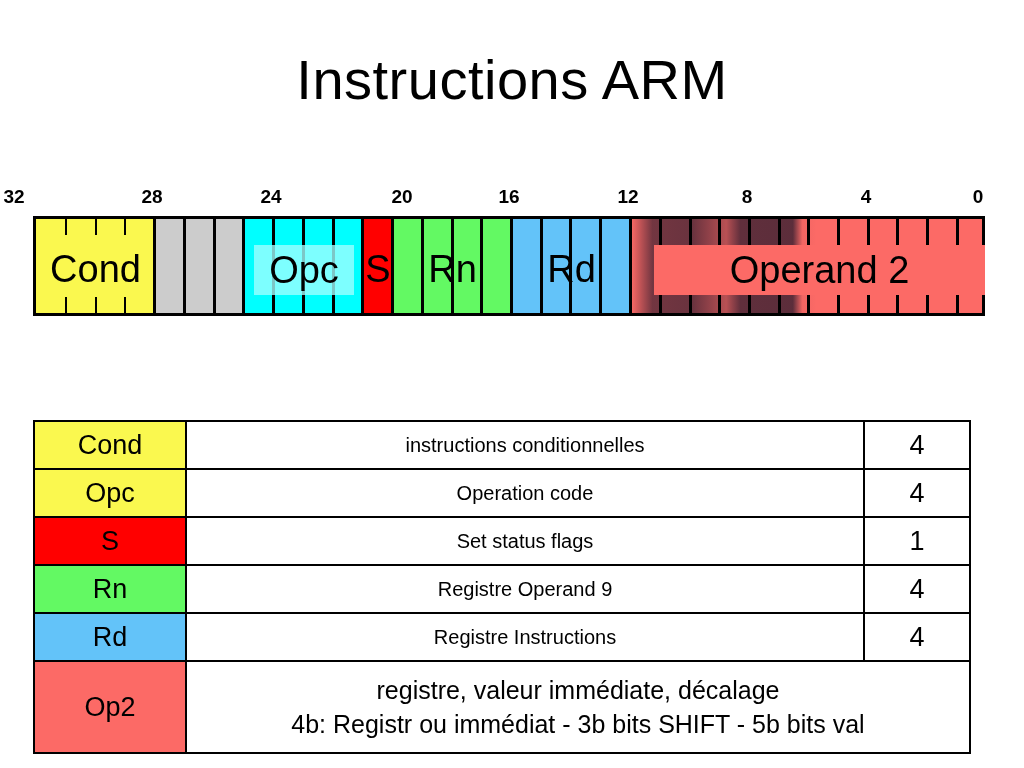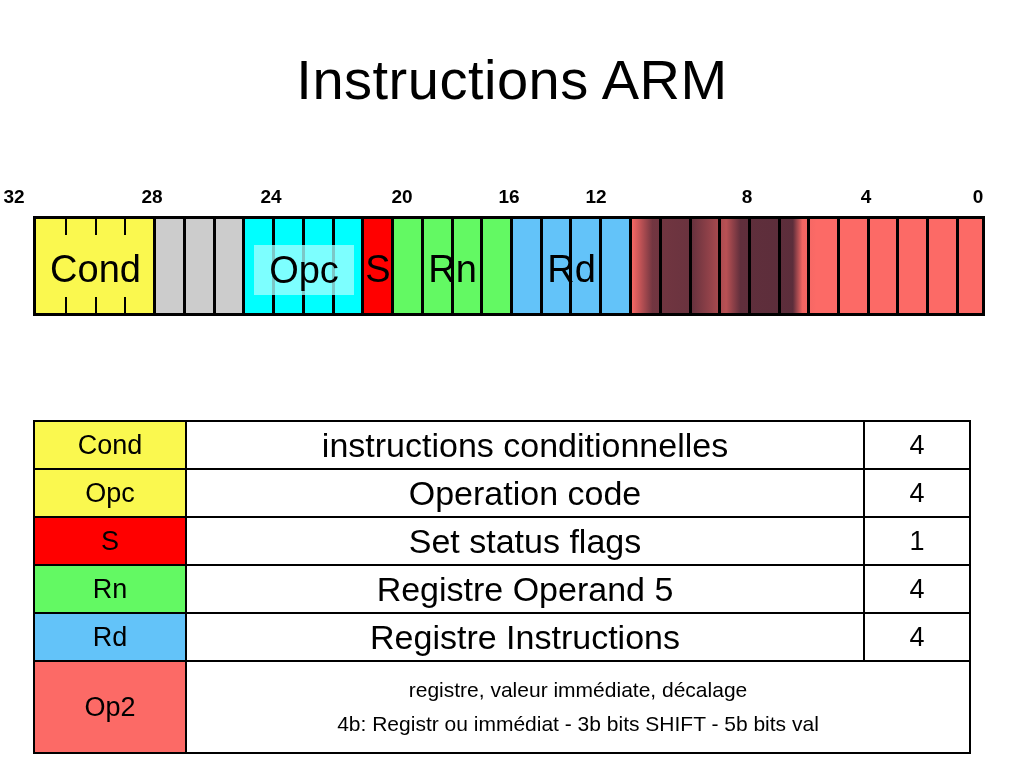--- a/index.html
+++ b/index.html
@@ -170,7 +170,7 @@
   <span class="tick-label" style="left:271px;">24</span>
   <span class="tick-label" style="left:390px;margin-left:12px;">20</span>
   <span class="tick-label" style="left:509px;">16</span>
-  <span class="tick-label" style="left:596px;">12</span>
+  <span class="tick-label" style="left:628px;">12</span>
   <span class="tick-label" style="left:747px;">8</span>
   <span class="tick-label" style="left:866px;">4</span>
   <span class="tick-label" style="left:978px;">0</span>

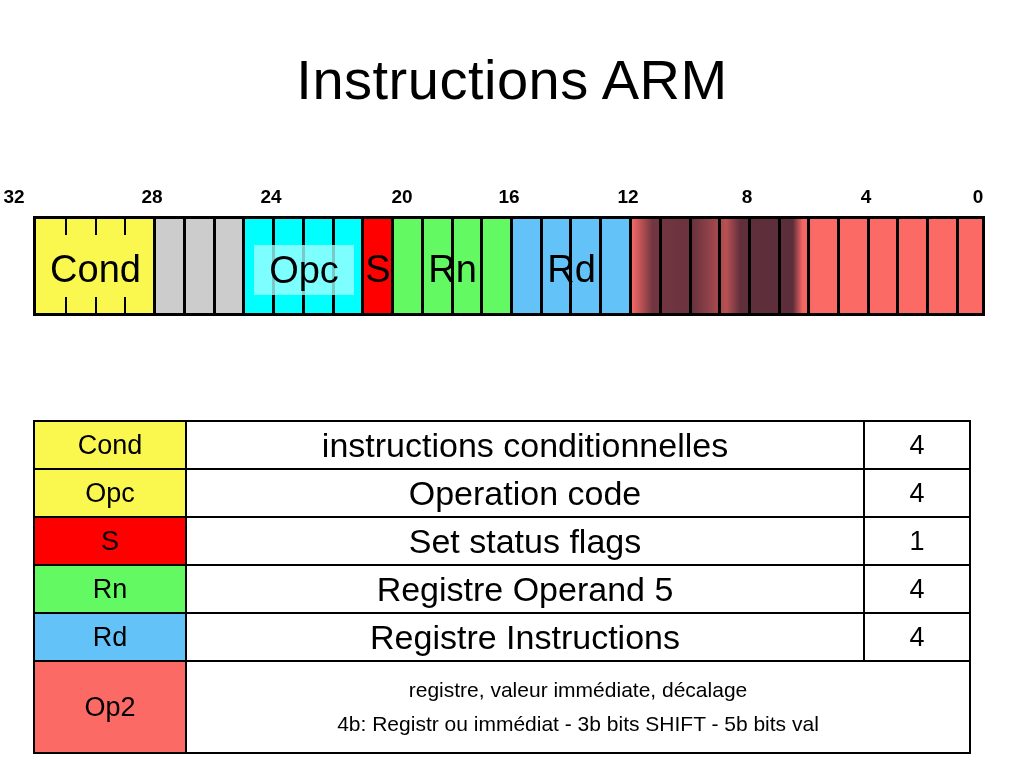--- a/index.html
+++ b/index.html
@@ -244,6 +244,7 @@
 
   <div class="field-label" style="left:476px; width:119px; top:28px; height:44px;">Rd</div>
 
+  <div class="field-label plate-salmon" style="left:618px; width:331px; top:26px; height:50px;">Operand 2</div>
 </div>
 
 <table id="legend-table">

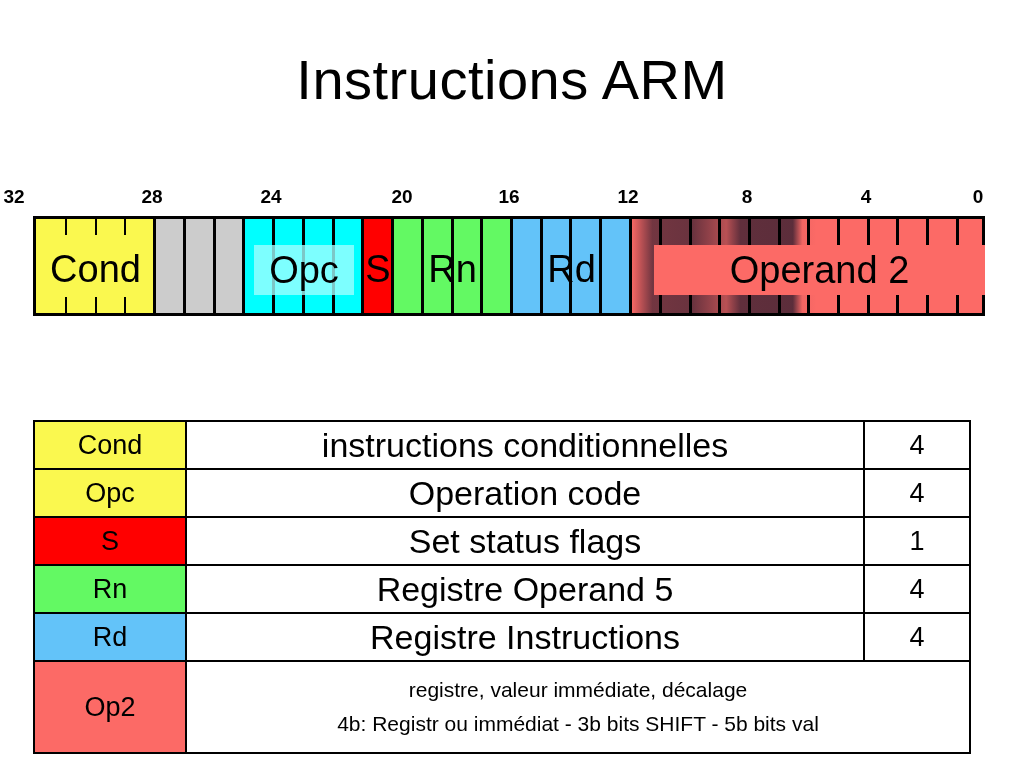--- a/index.html
+++ b/index.html
@@ -131,7 +131,7 @@
     border: 2px solid #000000;
     padding: 0;
     height: 46px;
-    font-size: 34px;
+    font-size: 20px;
     line-height: 30px;
     color: #000000;
     text-align: center;

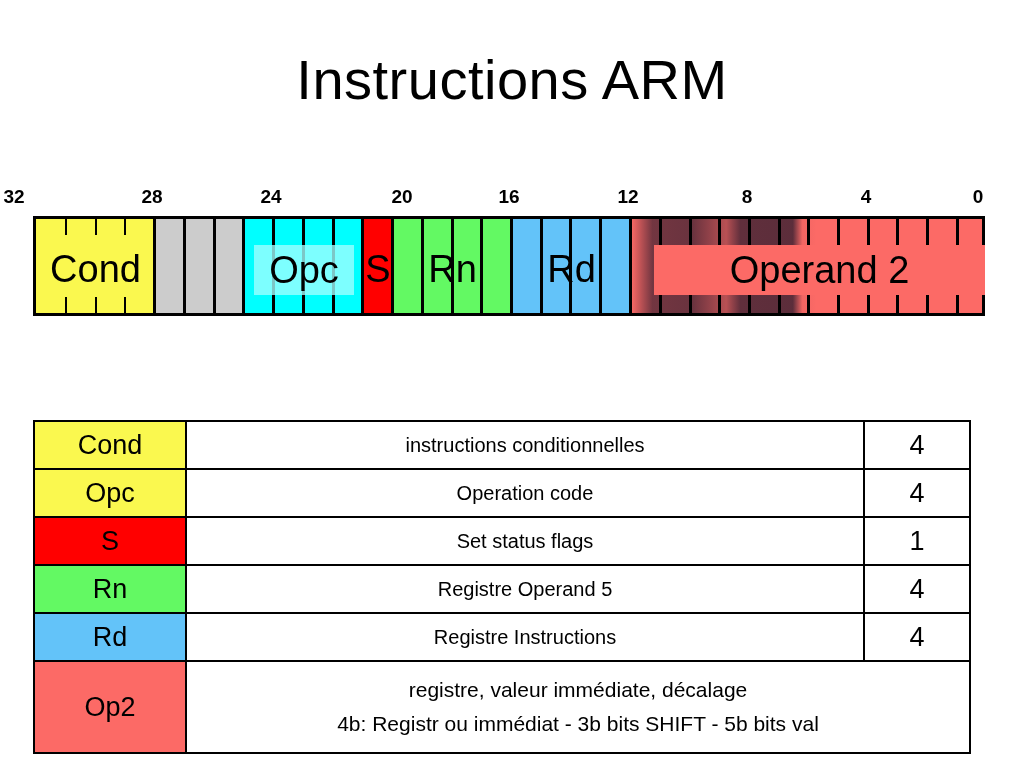--- a/index.html
+++ b/index.html
@@ -266,7 +266,7 @@
     </tr>
     <tr>
       <td class="col-key" style="background:#63F963;">Rn</td>
-      <td class="col-desc">Registre Operand 5</td>
+      <td class="col-desc">Registre Operand 9</td>
       <td class="col-bits">4</td>
     </tr>
     <tr>

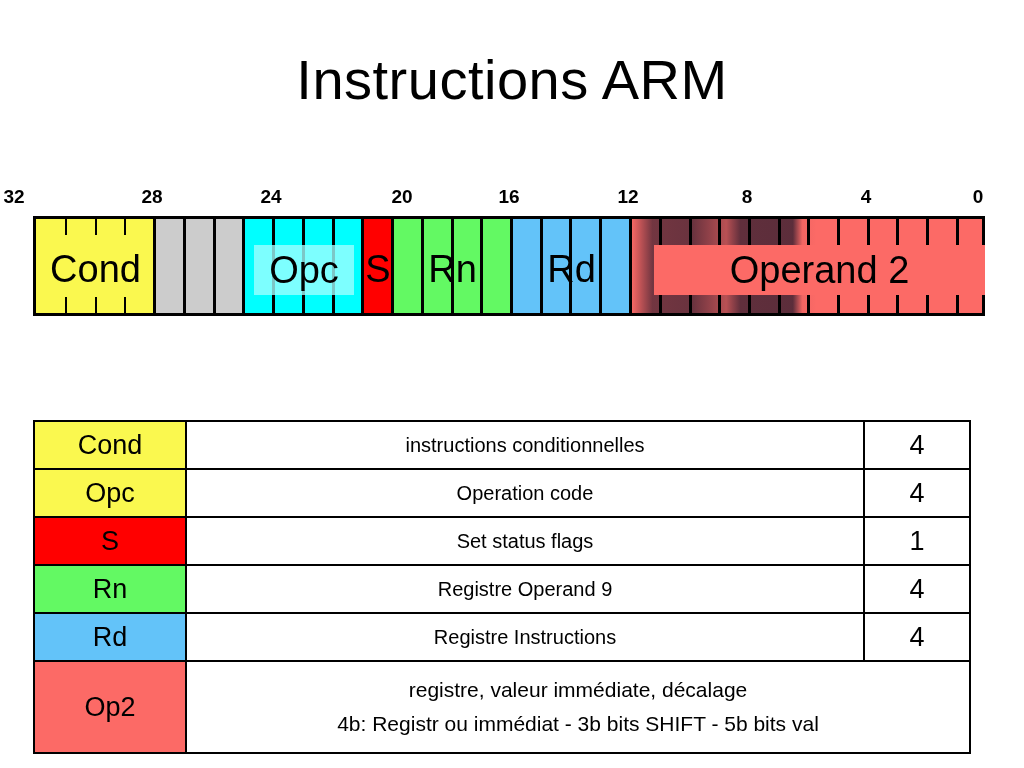--- a/index.html
+++ b/index.html
@@ -153,7 +153,7 @@
     height: 90px;
   }
   #legend-table tr.row-op2 td.col-desc-wide {
-    font-size: 21px;
+    font-size: 25px;
     line-height: 34px;
   }
   #legend-table .desc-line { display: block; }

